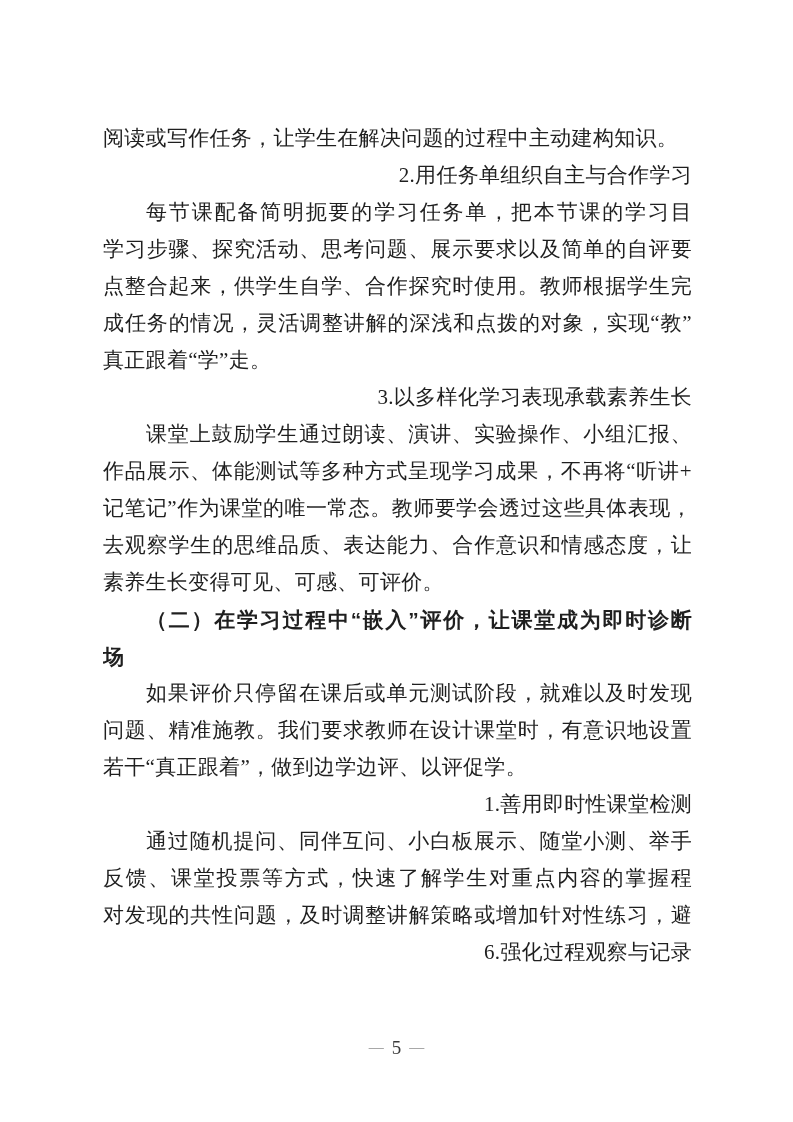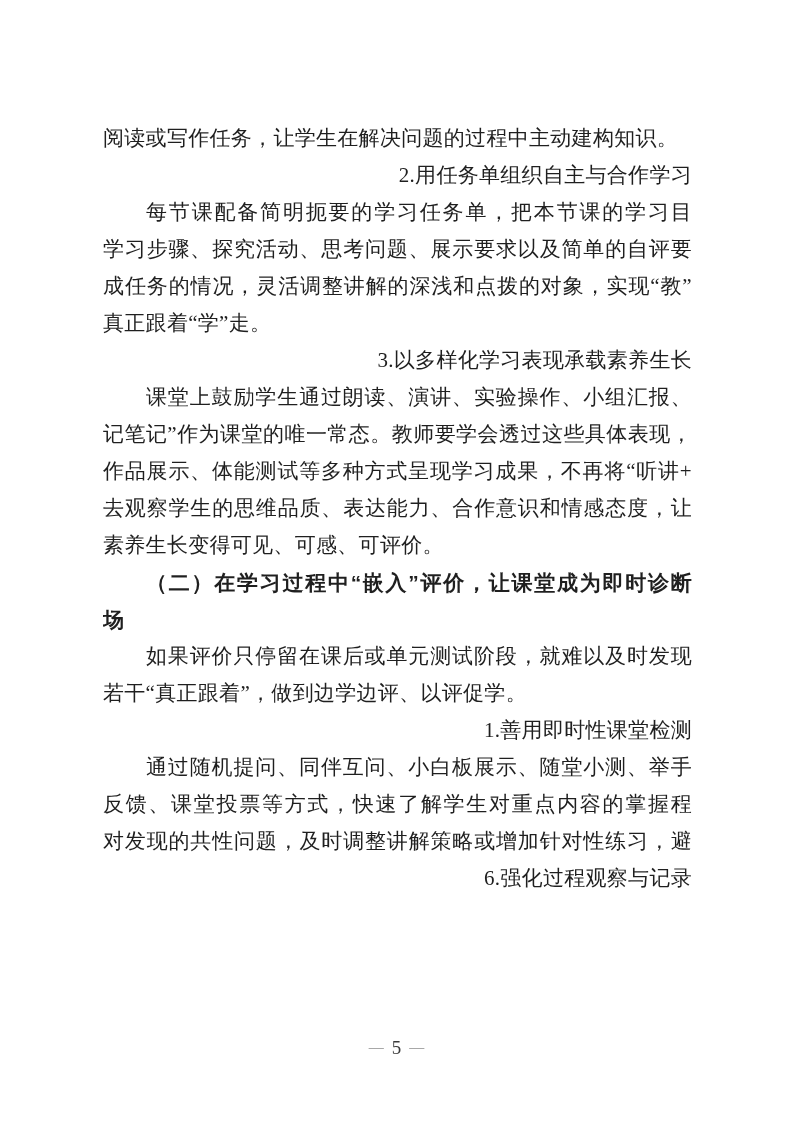--- a/index.html
+++ b/index.html
@@ -72,6 +72,7 @@
       <div class="line kai-heading indent">2.用任务单组织自主与合作学习</div>
       <div class="line body indent fill">每节课配备简明扼要的学习任务单，把本节课的学习目标、</div>
       <div class="line body fill">学习步骤、探究活动、思考问题、展示要求以及简单的自评要</div>
+      <div class="line body fill">点整合起来，供学生自学、合作探究时使用。教师根据学生完</div>
       <div class="line body fill">成任务的情况，灵活调整讲解的深浅和点拨的对象，实现“教”</div>
       <div class="line body">真正跟着“学”走。</div>
       <div class="line kai-heading indent">3.以多样化学习表现承载素养生长</div>

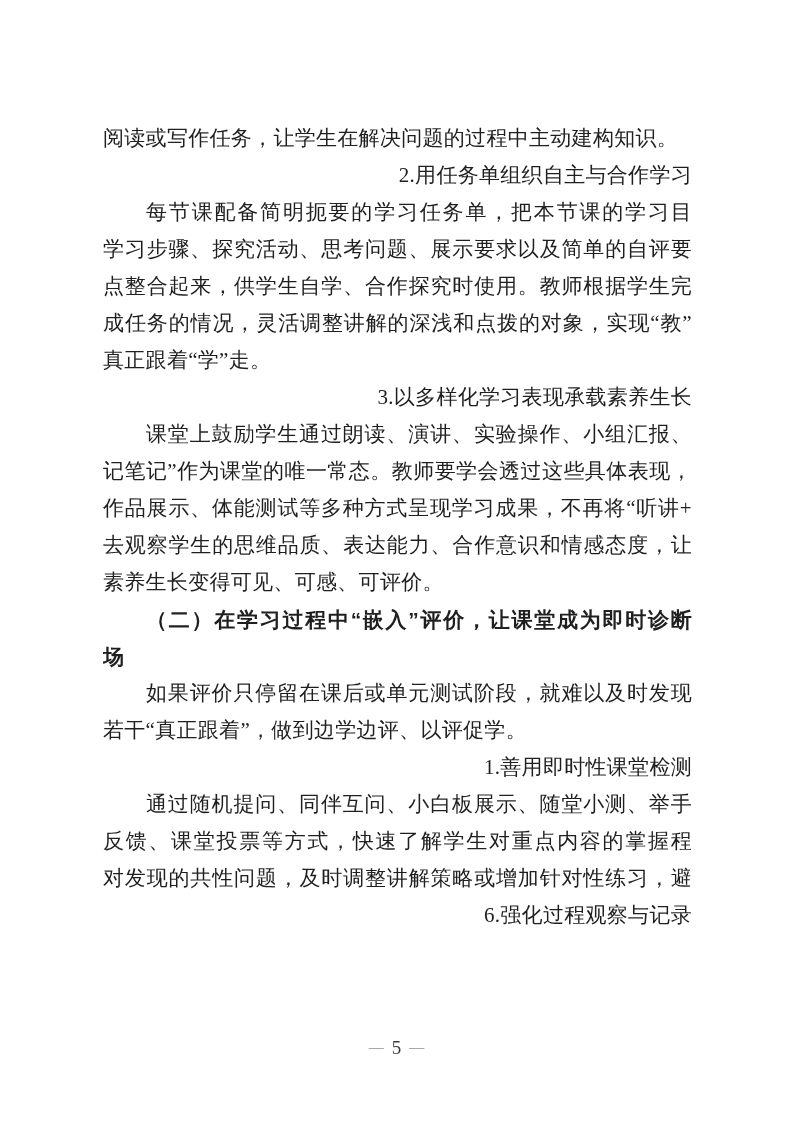--- a/index.html
+++ b/index.html
@@ -77,8 +77,8 @@
       <div class="line body">真正跟着“学”走。</div>
       <div class="line kai-heading indent">3.以多样化学习表现承载素养生长</div>
       <div class="line body indent fill">课堂上鼓励学生通过朗读、演讲、实验操作、小组汇报、</div>
+      <div class="line body fill">作品展示、体能测试等多种方式呈现学习成果，不再将“听讲+</div>
       <div class="line body fill">记笔记”作为课堂的唯一常态。教师要学会透过这些具体表现，</div>
-      <div class="line body fill">作品展示、体能测试等多种方式呈现学习成果，不再将“听讲+</div>
       <div class="line body fill">去观察学生的思维品质、表达能力、合作意识和情感态度，让</div>
       <div class="line body">素养生长变得可见、可感、可评价。</div>
       <div class="line bold-heading indent fill">（二）在学习过程中“嵌入”评价，让课堂成为即时诊断</div>

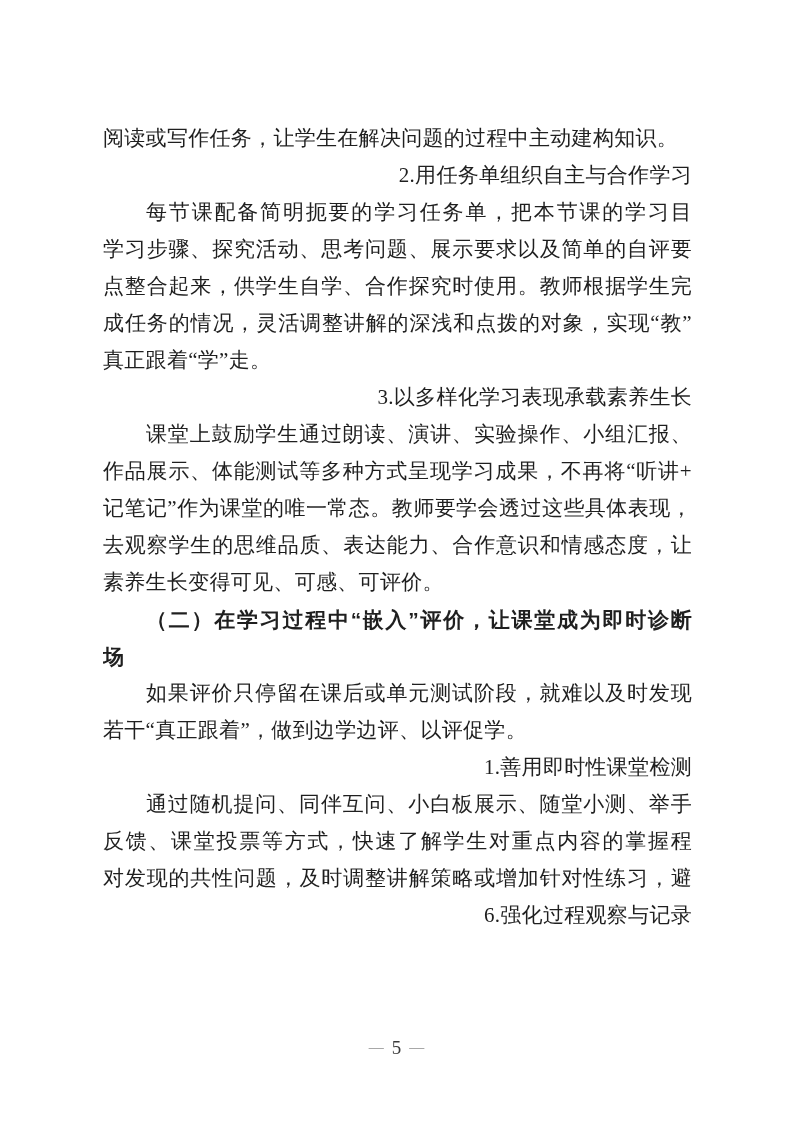--- a/index.html
+++ b/index.html
@@ -84,6 +84,7 @@
       <div class="line bold-heading indent fill">（二）在学习过程中“嵌入”评价，让课堂成为即时诊断</div>
       <div class="line bold-heading">场</div>
       <div class="line body indent fill">如果评价只停留在课后或单元测试阶段，就难以及时发现</div>
+      <div class="line body fill">问题、精准施教。我们要求教师在设计课堂时，有意识地设置</div>
       <div class="line body">若干“真正跟着”，做到边学边评、以评促学。</div>
       <div class="line kai-heading indent">1.善用即时性课堂检测</div>
       <div class="line body indent fill">通过随机提问、同伴互问、小白板展示、随堂小测、举手</div>

